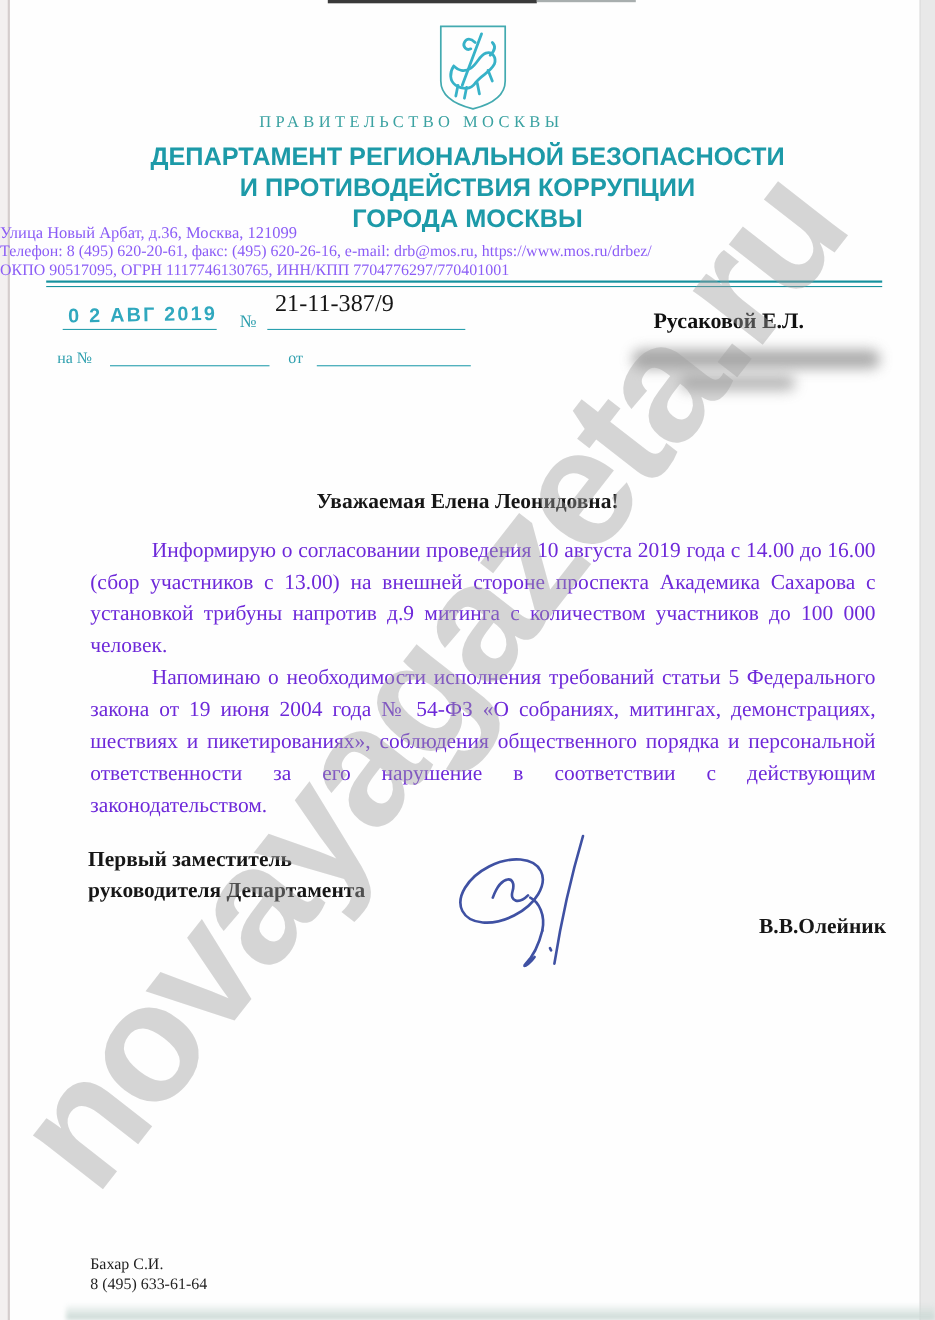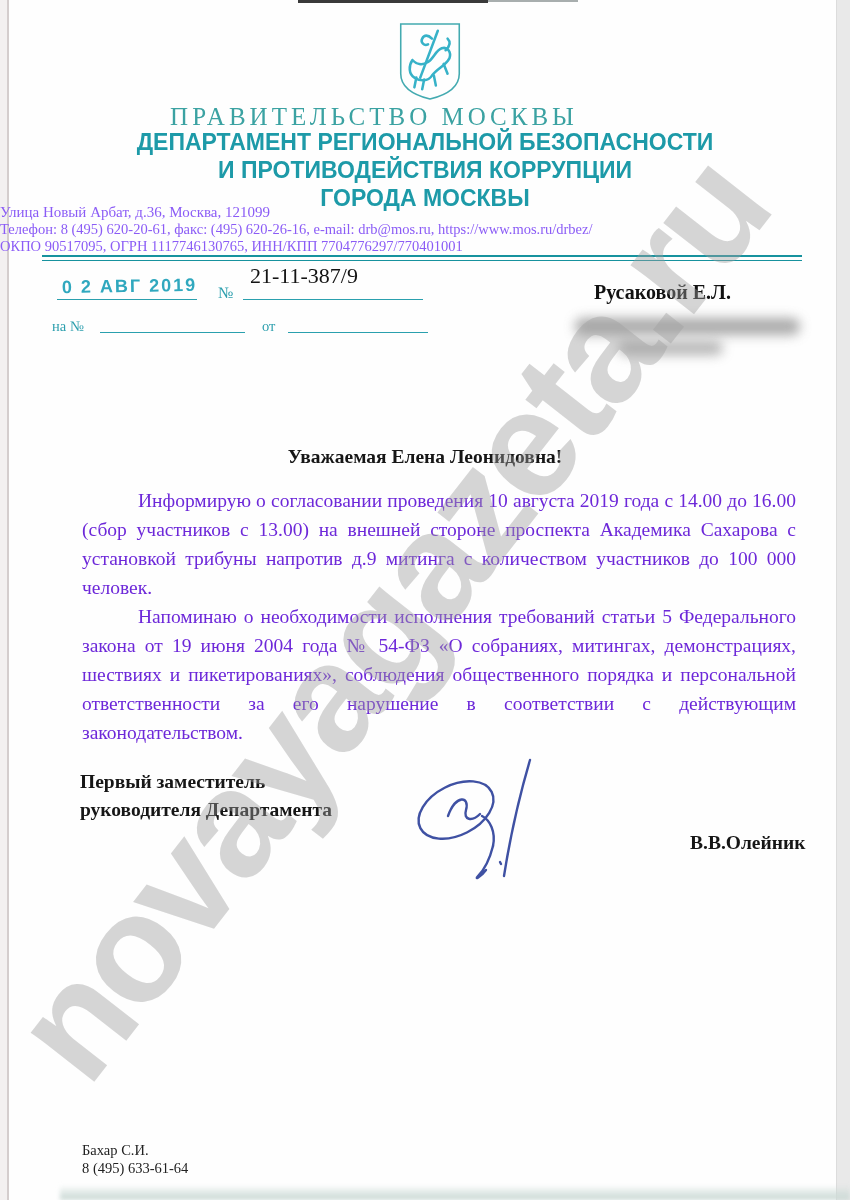--- a/index.html
+++ b/index.html
@@ -26,7 +26,7 @@
   
   .emblem{position:absolute;left:394px;top:21px;}
   .gov{position:absolute;left:0;top:103px;width:748px;text-align:center;
-    font-family:"Liberation Serif",serif;font-size:25px;letter-spacing:4px;color:#3ba2a2;}
+    font-family:"Liberation Serif",serif;font-size:15px;letter-spacing:4px;color:#3ba2a2;}
   .dept{position:absolute;left:0;top:128px;width:850px;text-align:center;
     font-family:"Liberation Sans",sans-serif;font-weight:bold;font-size:23px;line-height:28px;color:#1d9aa8;}
   .addr{position:absolute;left:0;width:850px;color:#8b5cf6;font-size:15px;}

